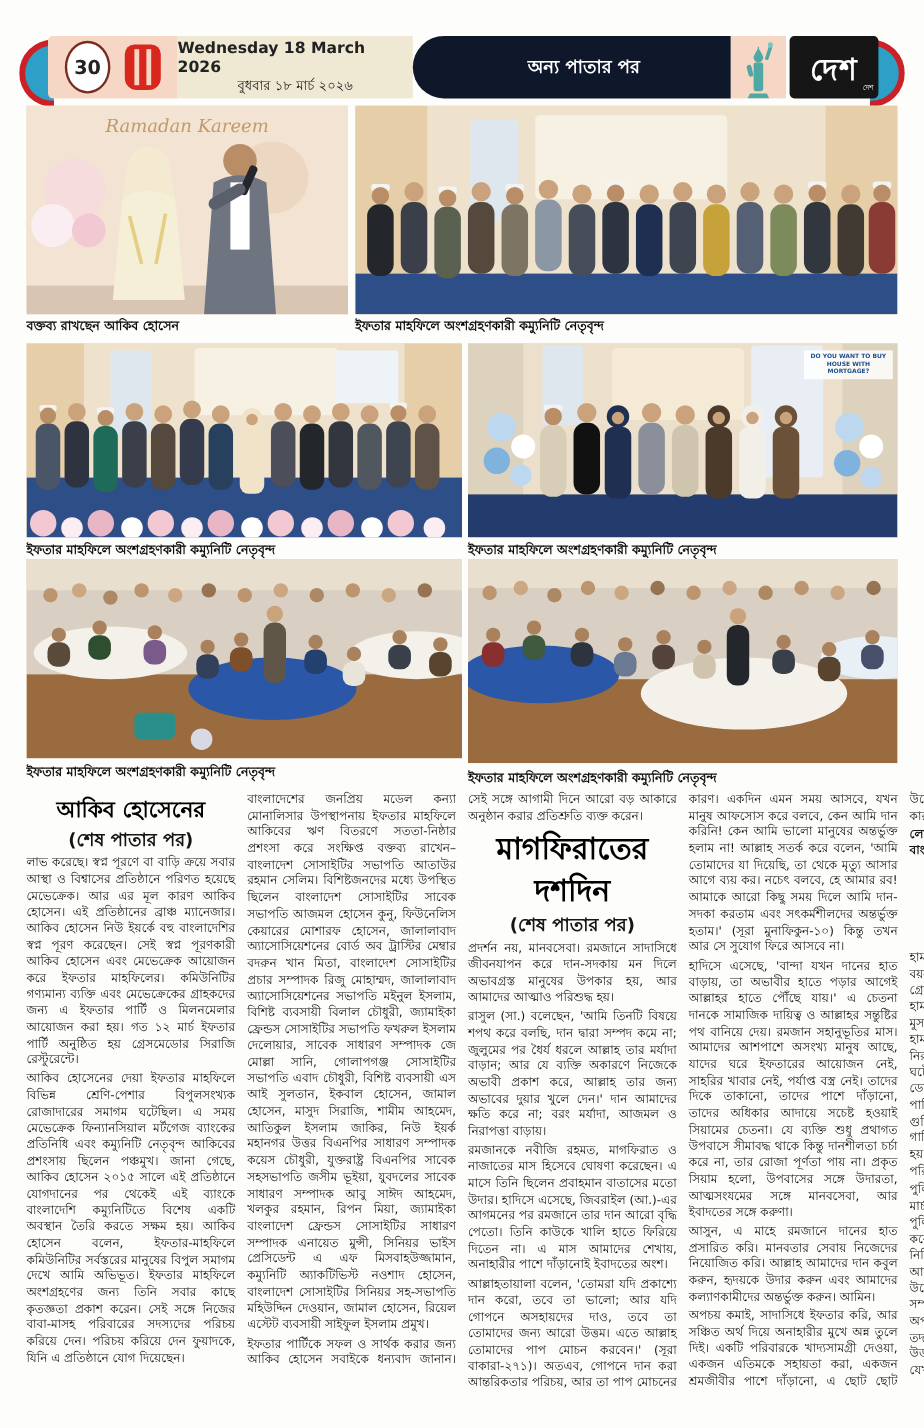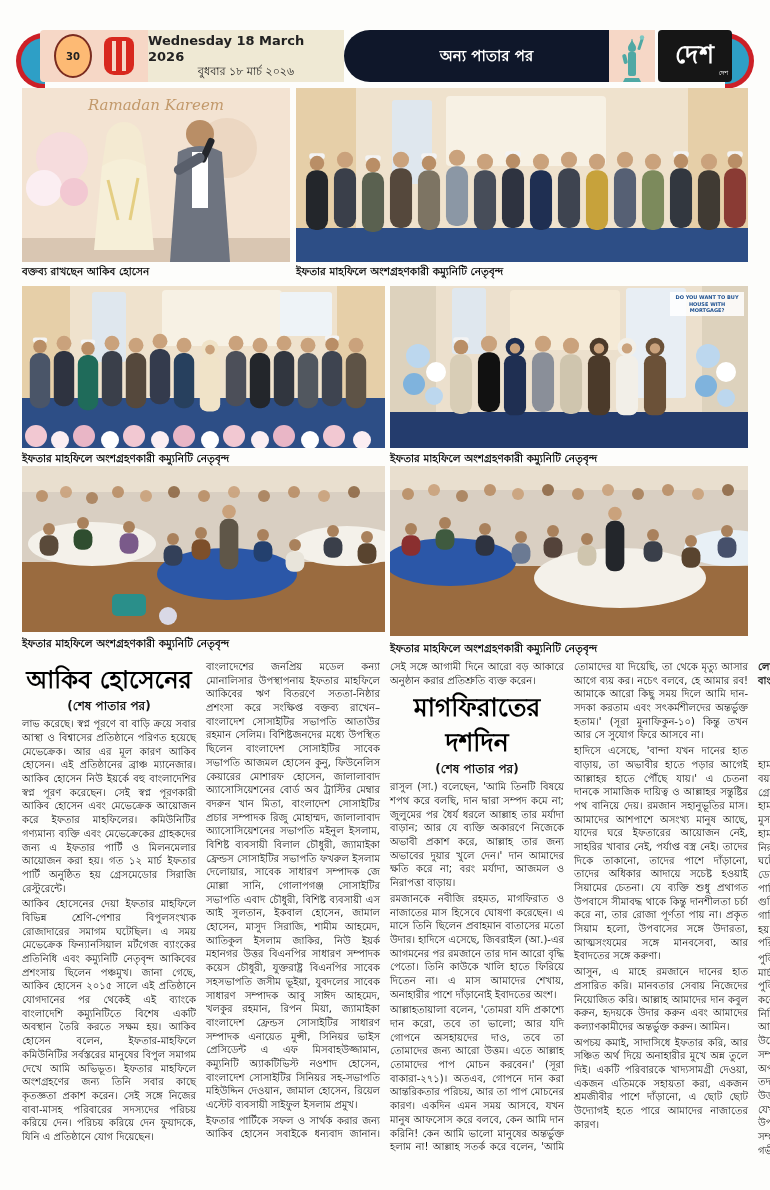--- a/index.html
+++ b/index.html
@@ -14,8 +14,8 @@
   .edge.left{left:16px;border-right:none;border-radius:28px 0 0 28px;}
   .edge.right{right:16px;border-left:none;border-radius:0 28px 28px 0;}
   .pgbox{width:108px;background:#f6d7c6;display:flex;align-items:center;justify-content:center;gap:12px;border-radius:4px 0 0 4px;}
-  .pgnum{width:34px;height:40px;background:#fdba74;border:2px solid #7a2c20;border-radius:50%;
-         display:flex;align-items:center;justify-content:center;font-weight:bold;font-size:10px;color:#222;}
+  .pgnum{width:34px;height:40px;background:#ffffff;border:2px solid #7a2c20;border-radius:50%;
+         display:flex;align-items:center;justify-content:center;font-weight:bold;font-size:16px;color:#222;}
   .redlogo{width:30px;height:38px;background:#d8281e;border-radius:8px 8px 10px 10px;position:relative;}
   .redlogo:before,.redlogo:after{content:"";position:absolute;top:4px;bottom:4px;width:4px;background:#f6d7c6;}
   .redlogo:before{left:8px;} .redlogo:after{right:8px;}

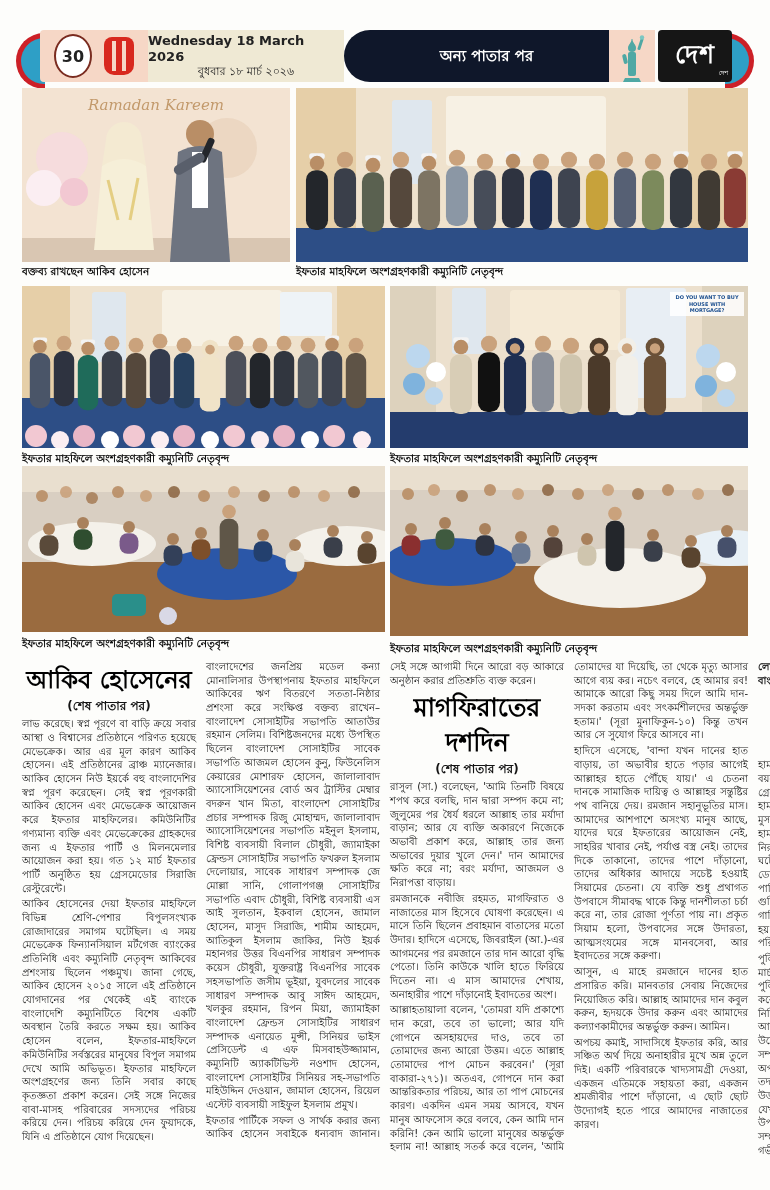--- a/index.html
+++ b/index.html
@@ -26,7 +26,7 @@
   .banner span{color:#fff;font-weight:bold;font-size:15px;}
   .statuebox{width:46px;background:#f6d7c6;display:flex;align-items:flex-end;justify-content:center;}
   .logobox{width:74px;background:#161616;border-radius:4px;margin-left:3px;position:relative;
-           display:flex;align-items:center;justify-content:center;}
+           display:flex;align-items:flex-end;justify-content:center;}
   .logobox .big{color:#fff;font-weight:bold;font-size:25px;letter-spacing:1px;}
   .logobox .tiny{position:absolute;right:4px;bottom:3px;color:#fff;font-size:6px;}
   

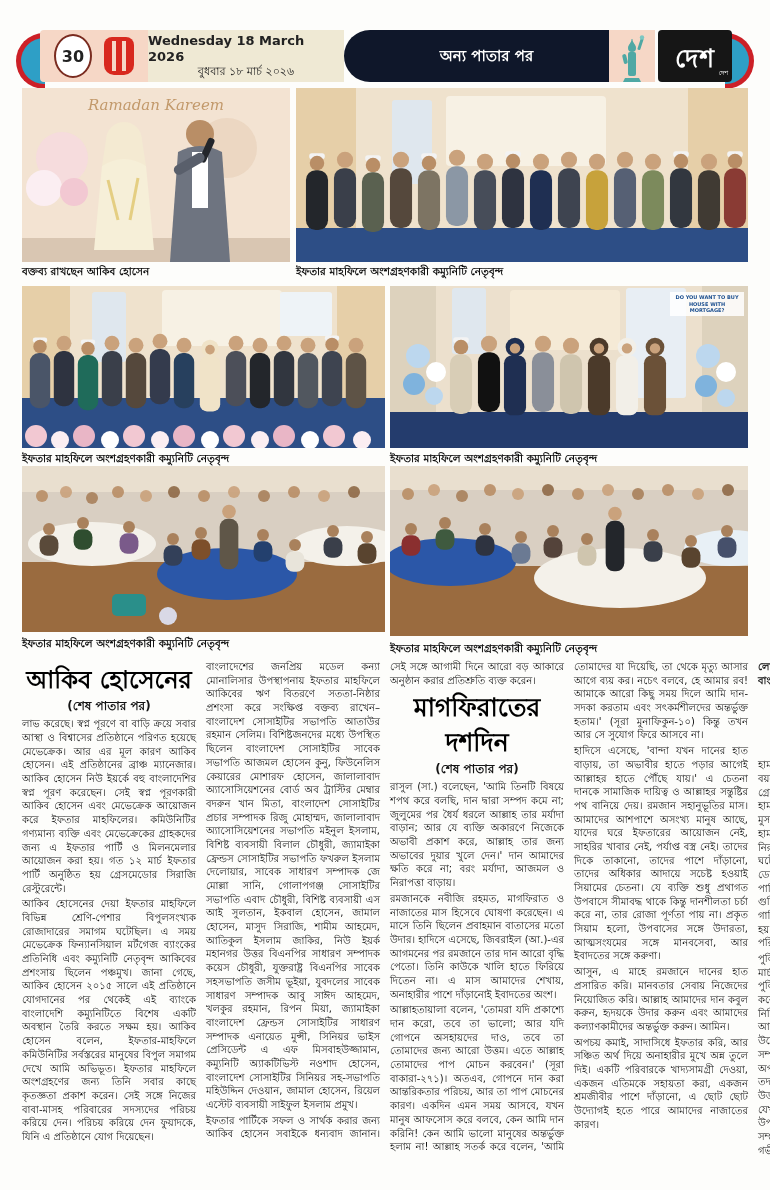--- a/index.html
+++ b/index.html
@@ -41,7 +41,7 @@
   }
   .articles p{margin:0 0 2px 0;}
   .art-title{font-weight:bold;text-align:center;margin:4px 0 1px 0;color:#000;}
-  .t-xl{font-size:24px;}
+  .t-xl{font-size:18px;}
   .t-lg{font-size:25px;}
   .t-pink{font-size:17px;color:#e7137e;}
   .cont{font-weight:bold;text-align:center;font-size:12px;margin-bottom:3px;}

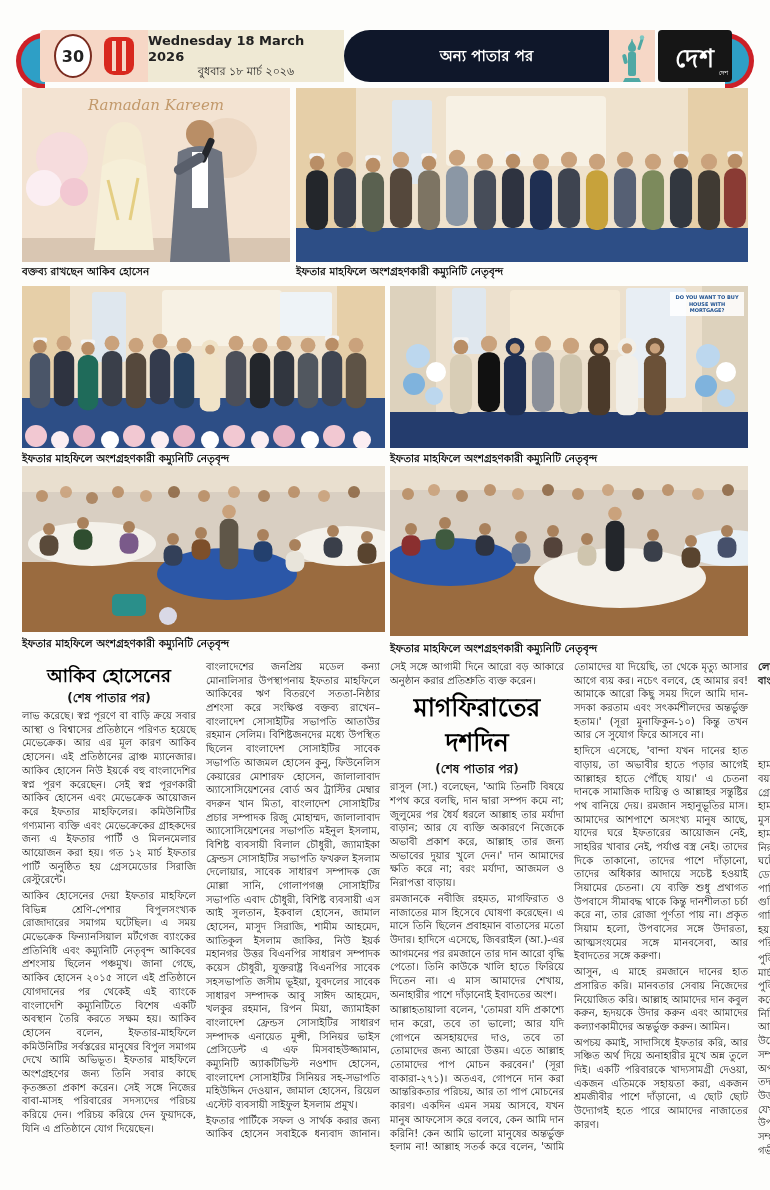--- a/index.html
+++ b/index.html
@@ -44,7 +44,7 @@
   .t-xl{font-size:18px;}
   .t-lg{font-size:25px;}
   .t-pink{font-size:17px;color:#e7137e;}
-  .cont{font-weight:bold;text-align:center;font-size:12px;margin-bottom:3px;}
+  .cont{font-weight:bold;text-align:center;font-size:15px;margin-bottom:3px;}
   .author{font-weight:bold;}
   .hidden-defs{position:absolute;width:0;height:0;overflow:hidden;}
   .ov-ramadan{position:absolute;top:8px;left:0;right:0;text-align:center;

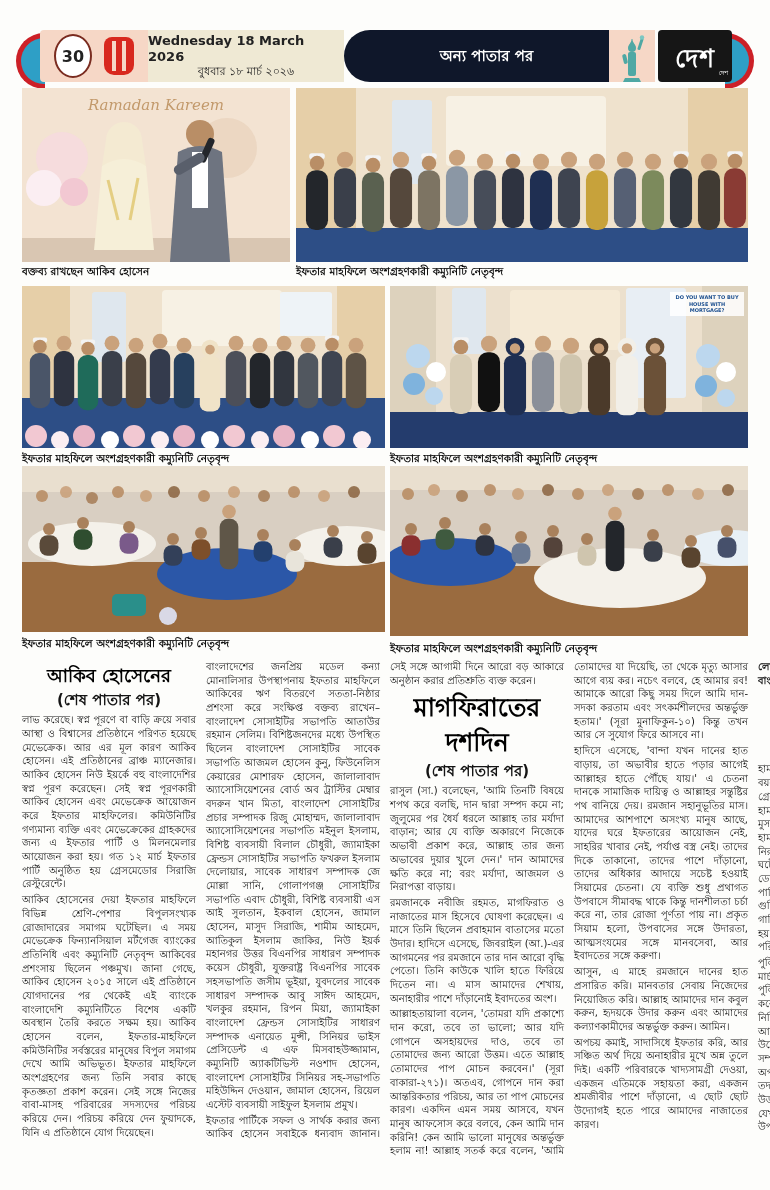--- a/index.html
+++ b/index.html
@@ -338,6 +338,7 @@
 
   <h2 class="art-title t-lg">মাগফিরাতের দশদিন</h2>
   <div class="cont">(শেষ পাতার পর)</div>
+  <p>প্রদর্শন নয়, মানবসেবা। রমজানে সাদাসিধে জীবনযাপন করে দান-সদকায় মন দিলে অভাবগ্রস্ত মানুষের উপকার হয়, আর আমাদের আত্মাও পরিশুদ্ধ হয়।</p>
   <p>রাসুল (সা.) বলেছেন, 'আমি তিনটি বিষয়ে শপথ করে বলছি, দান দ্বারা সম্পদ কমে না; জুলুমের পর ধৈর্য ধরলে আল্লাহ তার মর্যাদা বাড়ান; আর যে ব্যক্তি অকারণে নিজেকে অভাবী প্রকাশ করে, আল্লাহ তার জন্য অভাবের দুয়ার খুলে দেন।' দান আমাদের ক্ষতি করে না; বরং মর্যাদা, আজমল ও নিরাপত্তা বাড়ায়।</p>
   <p>রমজানকে নবীজি রহমত, মাগফিরাত ও নাজাতের মাস হিসেবে ঘোষণা করেছেন। এ মাসে তিনি ছিলেন প্রবাহমান বাতাসের মতো উদার। হাদিসে এসেছে, জিবরাইল (আ.)-এর আগমনের পর রমজানে তার দান আরো বৃদ্ধি পেতো। তিনি কাউকে খালি হাতে ফিরিয়ে দিতেন না। এ মাস আমাদের শেখায়, অনাহারীর পাশে দাঁড়ানোই ইবাদতের অংশ।</p>
   <p>আল্লাহতায়ালা বলেন, 'তোমরা যদি প্রকাশ্যে দান করো, তবে তা ভালো; আর যদি গোপনে অসহায়দের দাও, তবে তা তোমাদের জন্য আরো উত্তম। এতে আল্লাহ তোমাদের পাপ মোচন করবেন।' (সূরা বাকারা-২৭১)। অতএব, গোপনে দান করা আন্তরিকতার পরিচয়, আর তা পাপ মোচনের কারণ। একদিন এমন সময় আসবে, যখন মানুষ আফসোস করে বলবে, কেন আমি দান করিনি! কেন আমি ভালো মানুষের অন্তর্ভুক্ত হলাম না! আল্লাহ সতর্ক করে বলেন, 'আমি তোমাদের যা দিয়েছি, তা থেকে মৃত্যু আসার আগে ব্যয় কর। নচেৎ বলবে, হে আমার রব! আমাকে আরো কিছু সময় দিলে আমি দান-সদকা করতাম এবং সৎকর্মশীলদের অন্তর্ভুক্ত হতাম।' (সূরা মুনাফিকুন-১০) কিন্তু তখন আর সে সুযোগ ফিরে আসবে না।</p>

